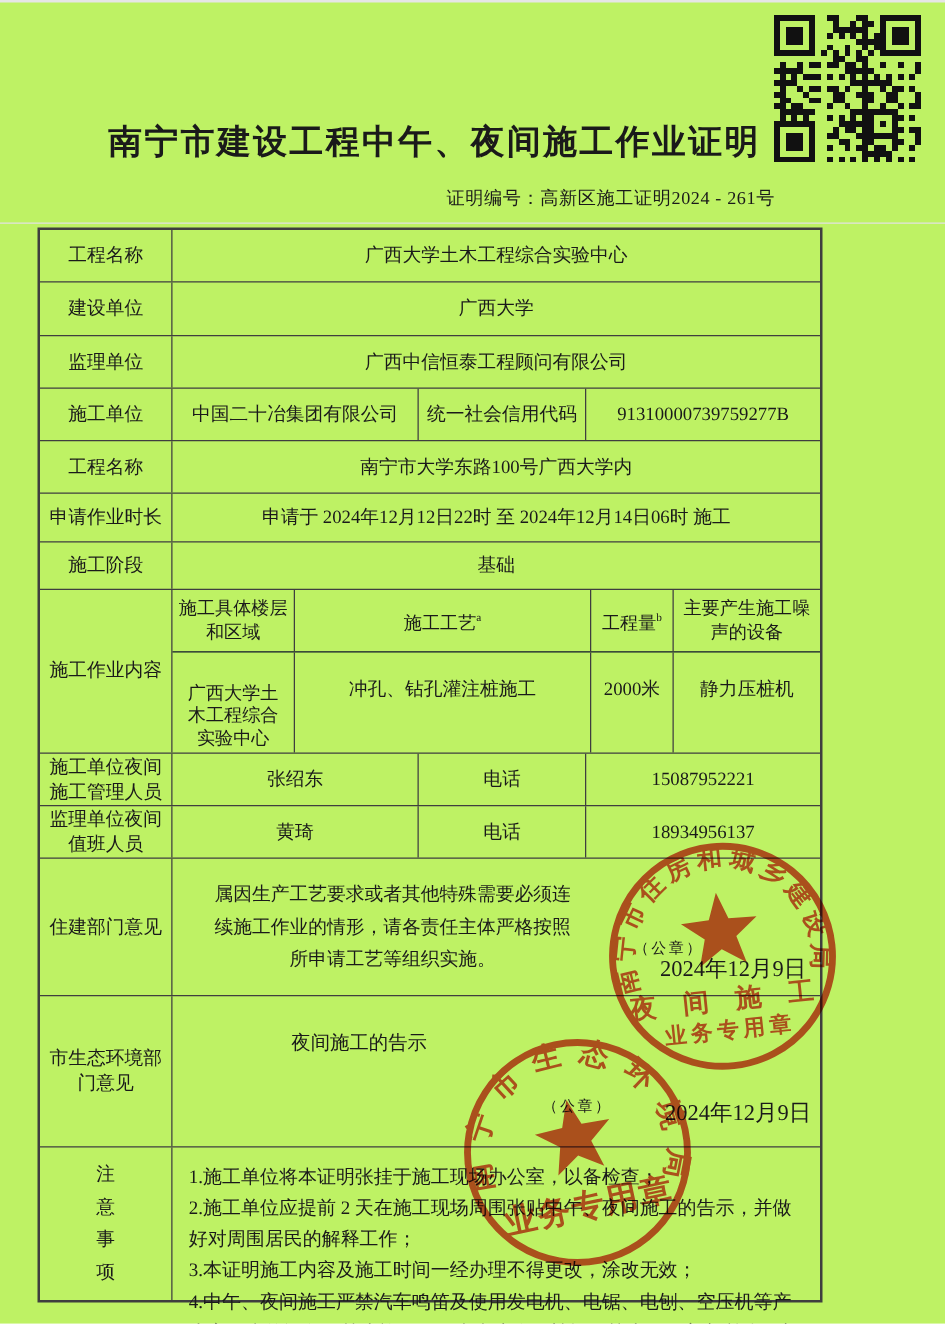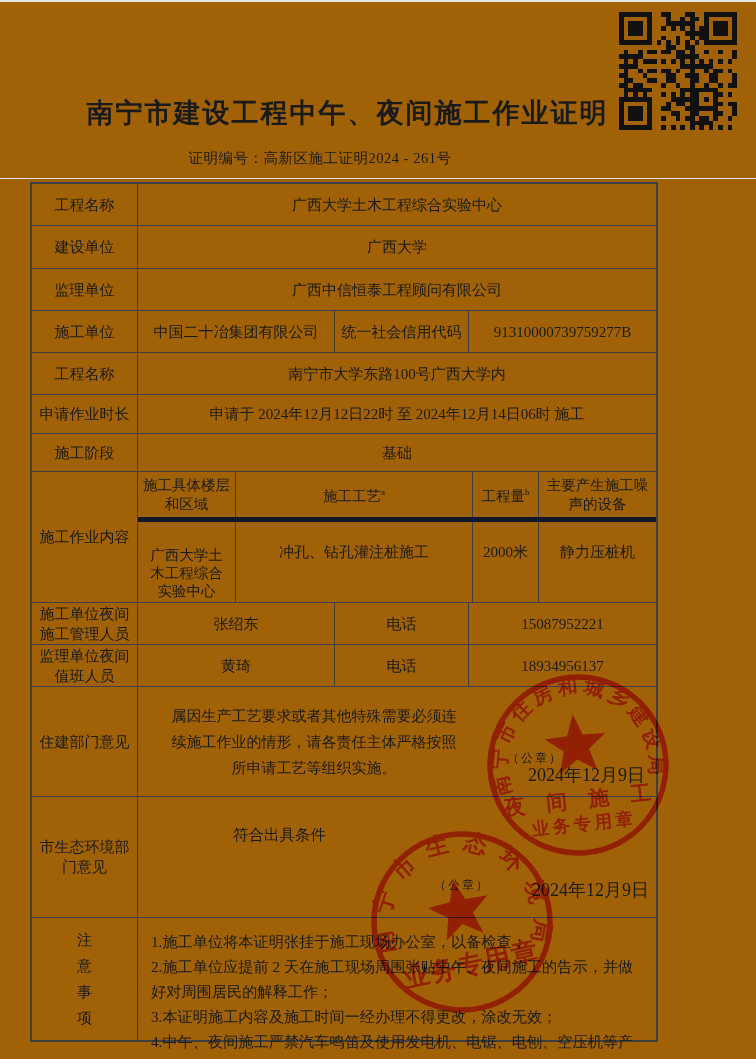--- a/index.html
+++ b/index.html
@@ -3,7 +3,7 @@
 <meta charset="utf-8">
 <style>
   html,body{margin:0;padding:0;background:#ffffff;}
-  .page{position:relative;width:756px;height:1059px;background:#a16207;overflow:hidden;
+  .page{position:relative;width:756px;height:1059px;background:#bef264;overflow:hidden;
         font-family:"Liberation Serif","DejaVu Serif",serif;color:#1a1a1a;}
   .scan-top{position:absolute;top:0;left:0;right:0;height:2px;background:#e6e6e6;}
   .faint-rule{position:absolute;top:178px;left:0;right:0;height:1px;background:#e2e2e2;}

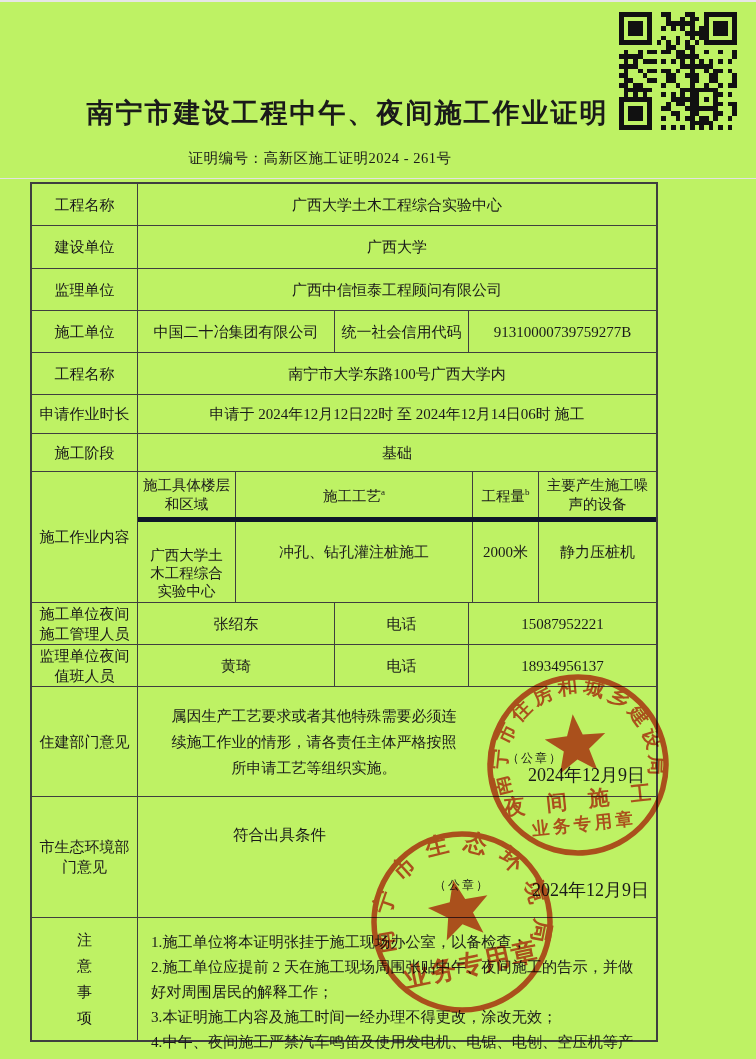--- a/index.html
+++ b/index.html
@@ -9,7 +9,7 @@
   .faint-rule{position:absolute;top:178px;left:0;right:0;height:1px;background:#e2e2e2;}
   .title{position:absolute;left:40px;top:95px;width:615px;text-align:center;
          font-size:27px;font-weight:bold;letter-spacing:2px;}
-  .certno{position:absolute;top:149px;left:10px;width:620px;text-align:center;font-size:14.5px;letter-spacing:.5px;}
+  .certno{position:absolute;top:149px;left:0;width:620px;text-align:right;font-size:14.5px;letter-spacing:.5px;}
   .qr{position:absolute;left:619px;top:12px;width:118px;height:118px;}
 
   

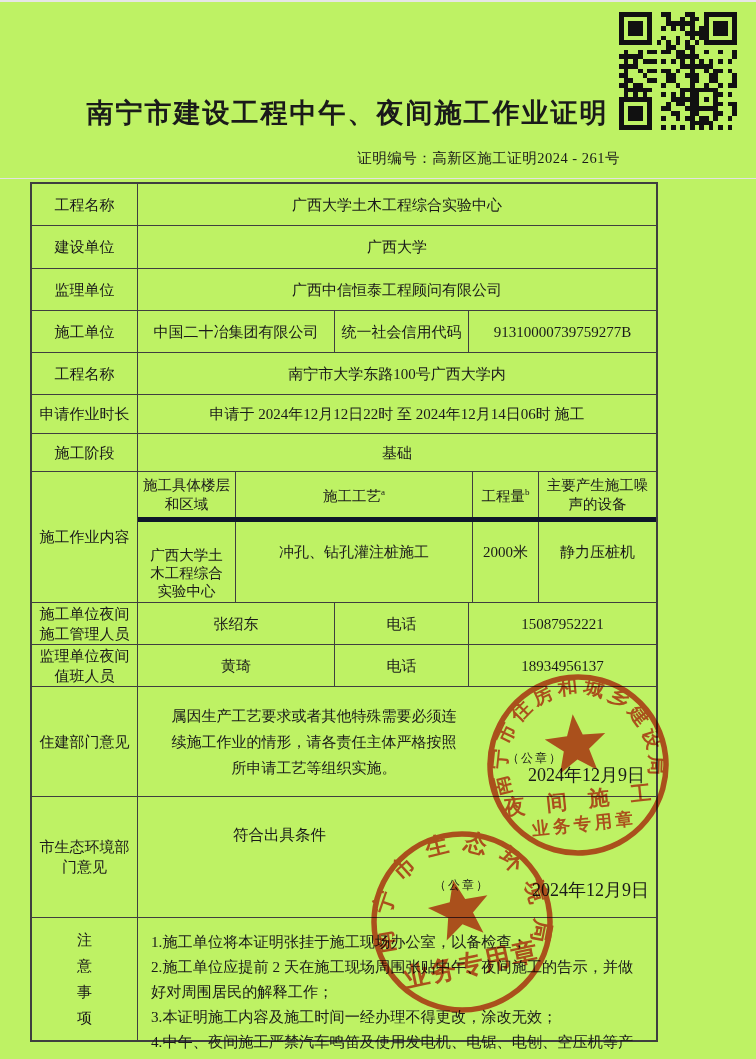--- a/index.html
+++ b/index.html
@@ -28,7 +28,7 @@
 
   
   .work-right{flex:1;display:flex;flex-direction:column;}
-  .work-head{display:flex;height:50px;border-bottom:5px solid #0f172a;box-sizing:border-box;}
+  .work-head{display:flex;height:50px;border-bottom:1px solid #0f172a;box-sizing:border-box;}
   .work-data{display:flex;flex:1;}
   .w-area{flex:0 0 98px}.w-craft{flex:0 0 237px}.w-qty{flex:0 0 66px}.w-equip{flex:1}
   .work-head .td{font-size:14.5px;line-height:19px;padding:2px 5px;}

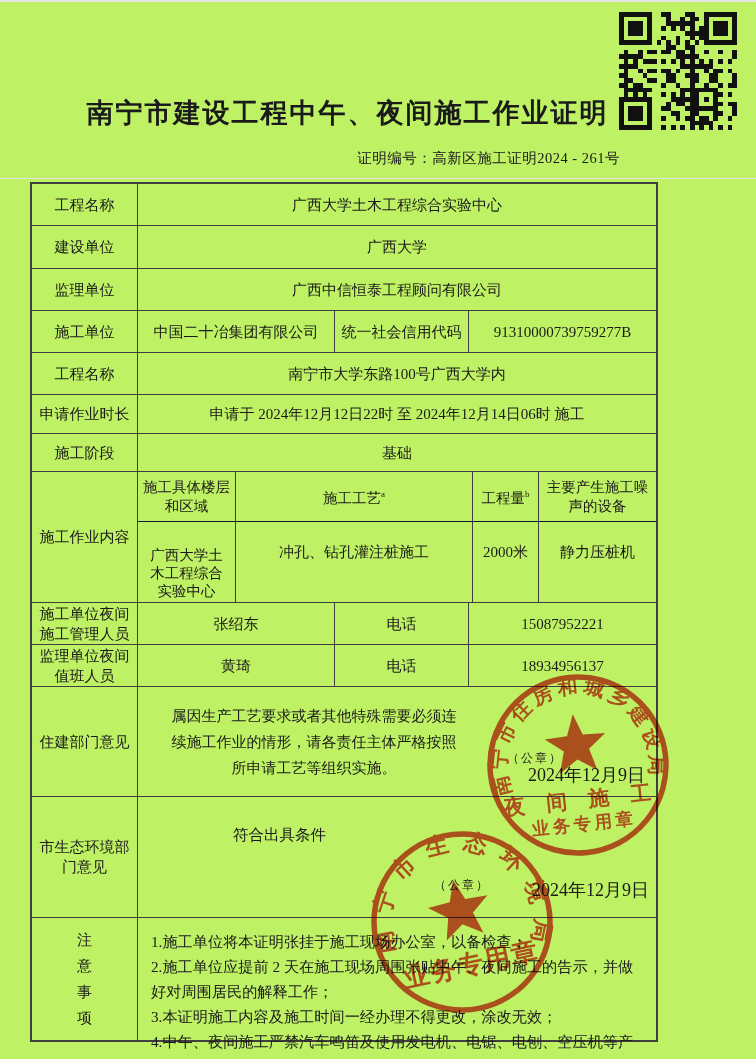--- a/index.html
+++ b/index.html
@@ -465,7 +465,7 @@
     <div class="tr h121">
       <div class="td lbl">市生态环境部门意见</div>
       <div class="td val op-cell">
-        <div class="eco-text">符合出具条件</div>
+        <div class="eco-text">夜间施工的告示</div>
         <span class="seal-note eco-seal">（公章）</span>
         <span class="seal-date eco-date">2024年12月9日</span>
       </div>

